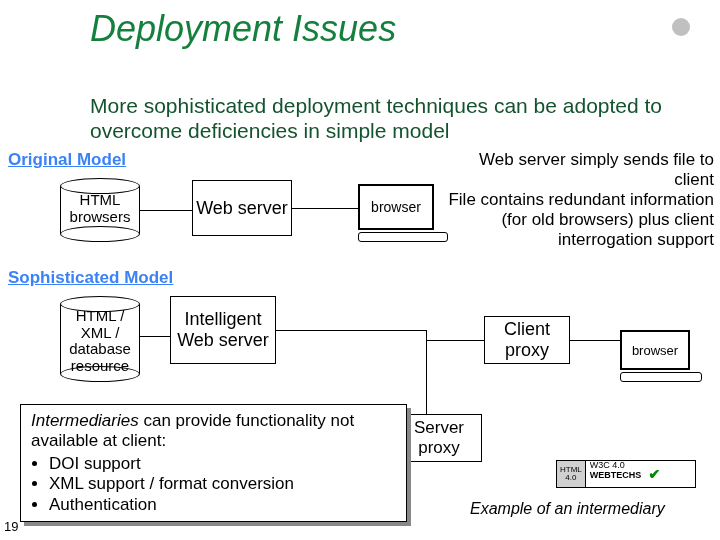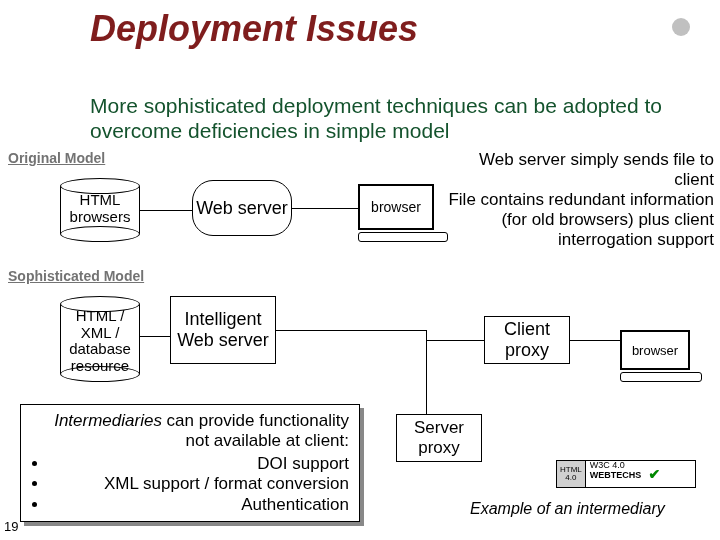--- a/index.html
+++ b/index.html
@@ -17,9 +17,9 @@
     top: 8px;
     left: 90px;
     font-size: 36px;
-    font-weight: bold;
+    font-weight: normal;
     font-style: italic;
-    color: #7f1d1d;
+    color: #15803d;
   }
   .dot {
     position: absolute;

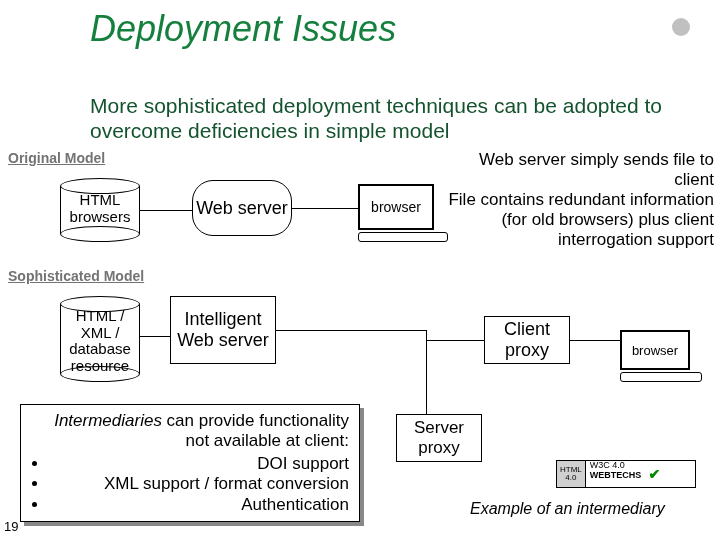--- a/index.html
+++ b/index.html
@@ -41,10 +41,10 @@
   }
   .sect {
     position: absolute;
-    font-size: 14px;
+    font-size: 17px;
     font-weight: bold;
     text-decoration: underline;
-    color: #737373;
+    color: #3b82f6;
   }
   .sect.orig { top: 150px; left: 8px; }
   .sect.soph { top: 268px; left: 8px; }

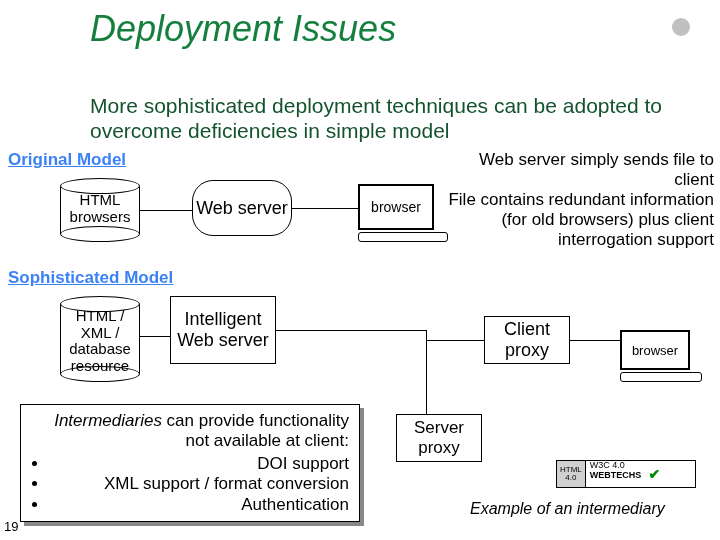--- a/index.html
+++ b/index.html
@@ -189,7 +189,7 @@
   <div class="txt">HTML browsers</div>
 </div>
 <div class="line" style="top:210px; left:140px; width:52px; height:1px;"></div>
-<div class="box" style="top:180px; left:192px; width:100px; height:56px;border-radius:21px;">Web server</div>
+<div class="box" style="top:180px; left:192px; width:100px; height:56px;">Web server</div>
 <div class="line" style="top:208px; left:292px; width:66px; height:1px;"></div>
 <div class="monitor" style="top:184px; left:358px;">
   <div class="screen">browser</div>

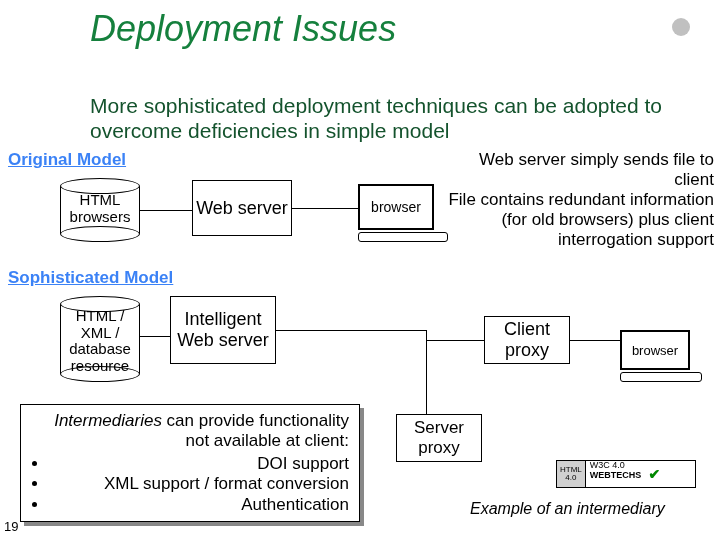--- a/index.html
+++ b/index.html
@@ -219,7 +219,7 @@
   <div class="base" style="width:82px;"></div>
 </div>
 
-<div class="shadowbox" style="top:404px; left:20px; width:340px;text-align:right;">
+<div class="shadowbox" style="top:404px; left:20px; width:387px;">
   <span><i>Intermediaries</i><span> can provide functionality not available at client:</span></span>
   <ul>
     <li>DOI support</li>

